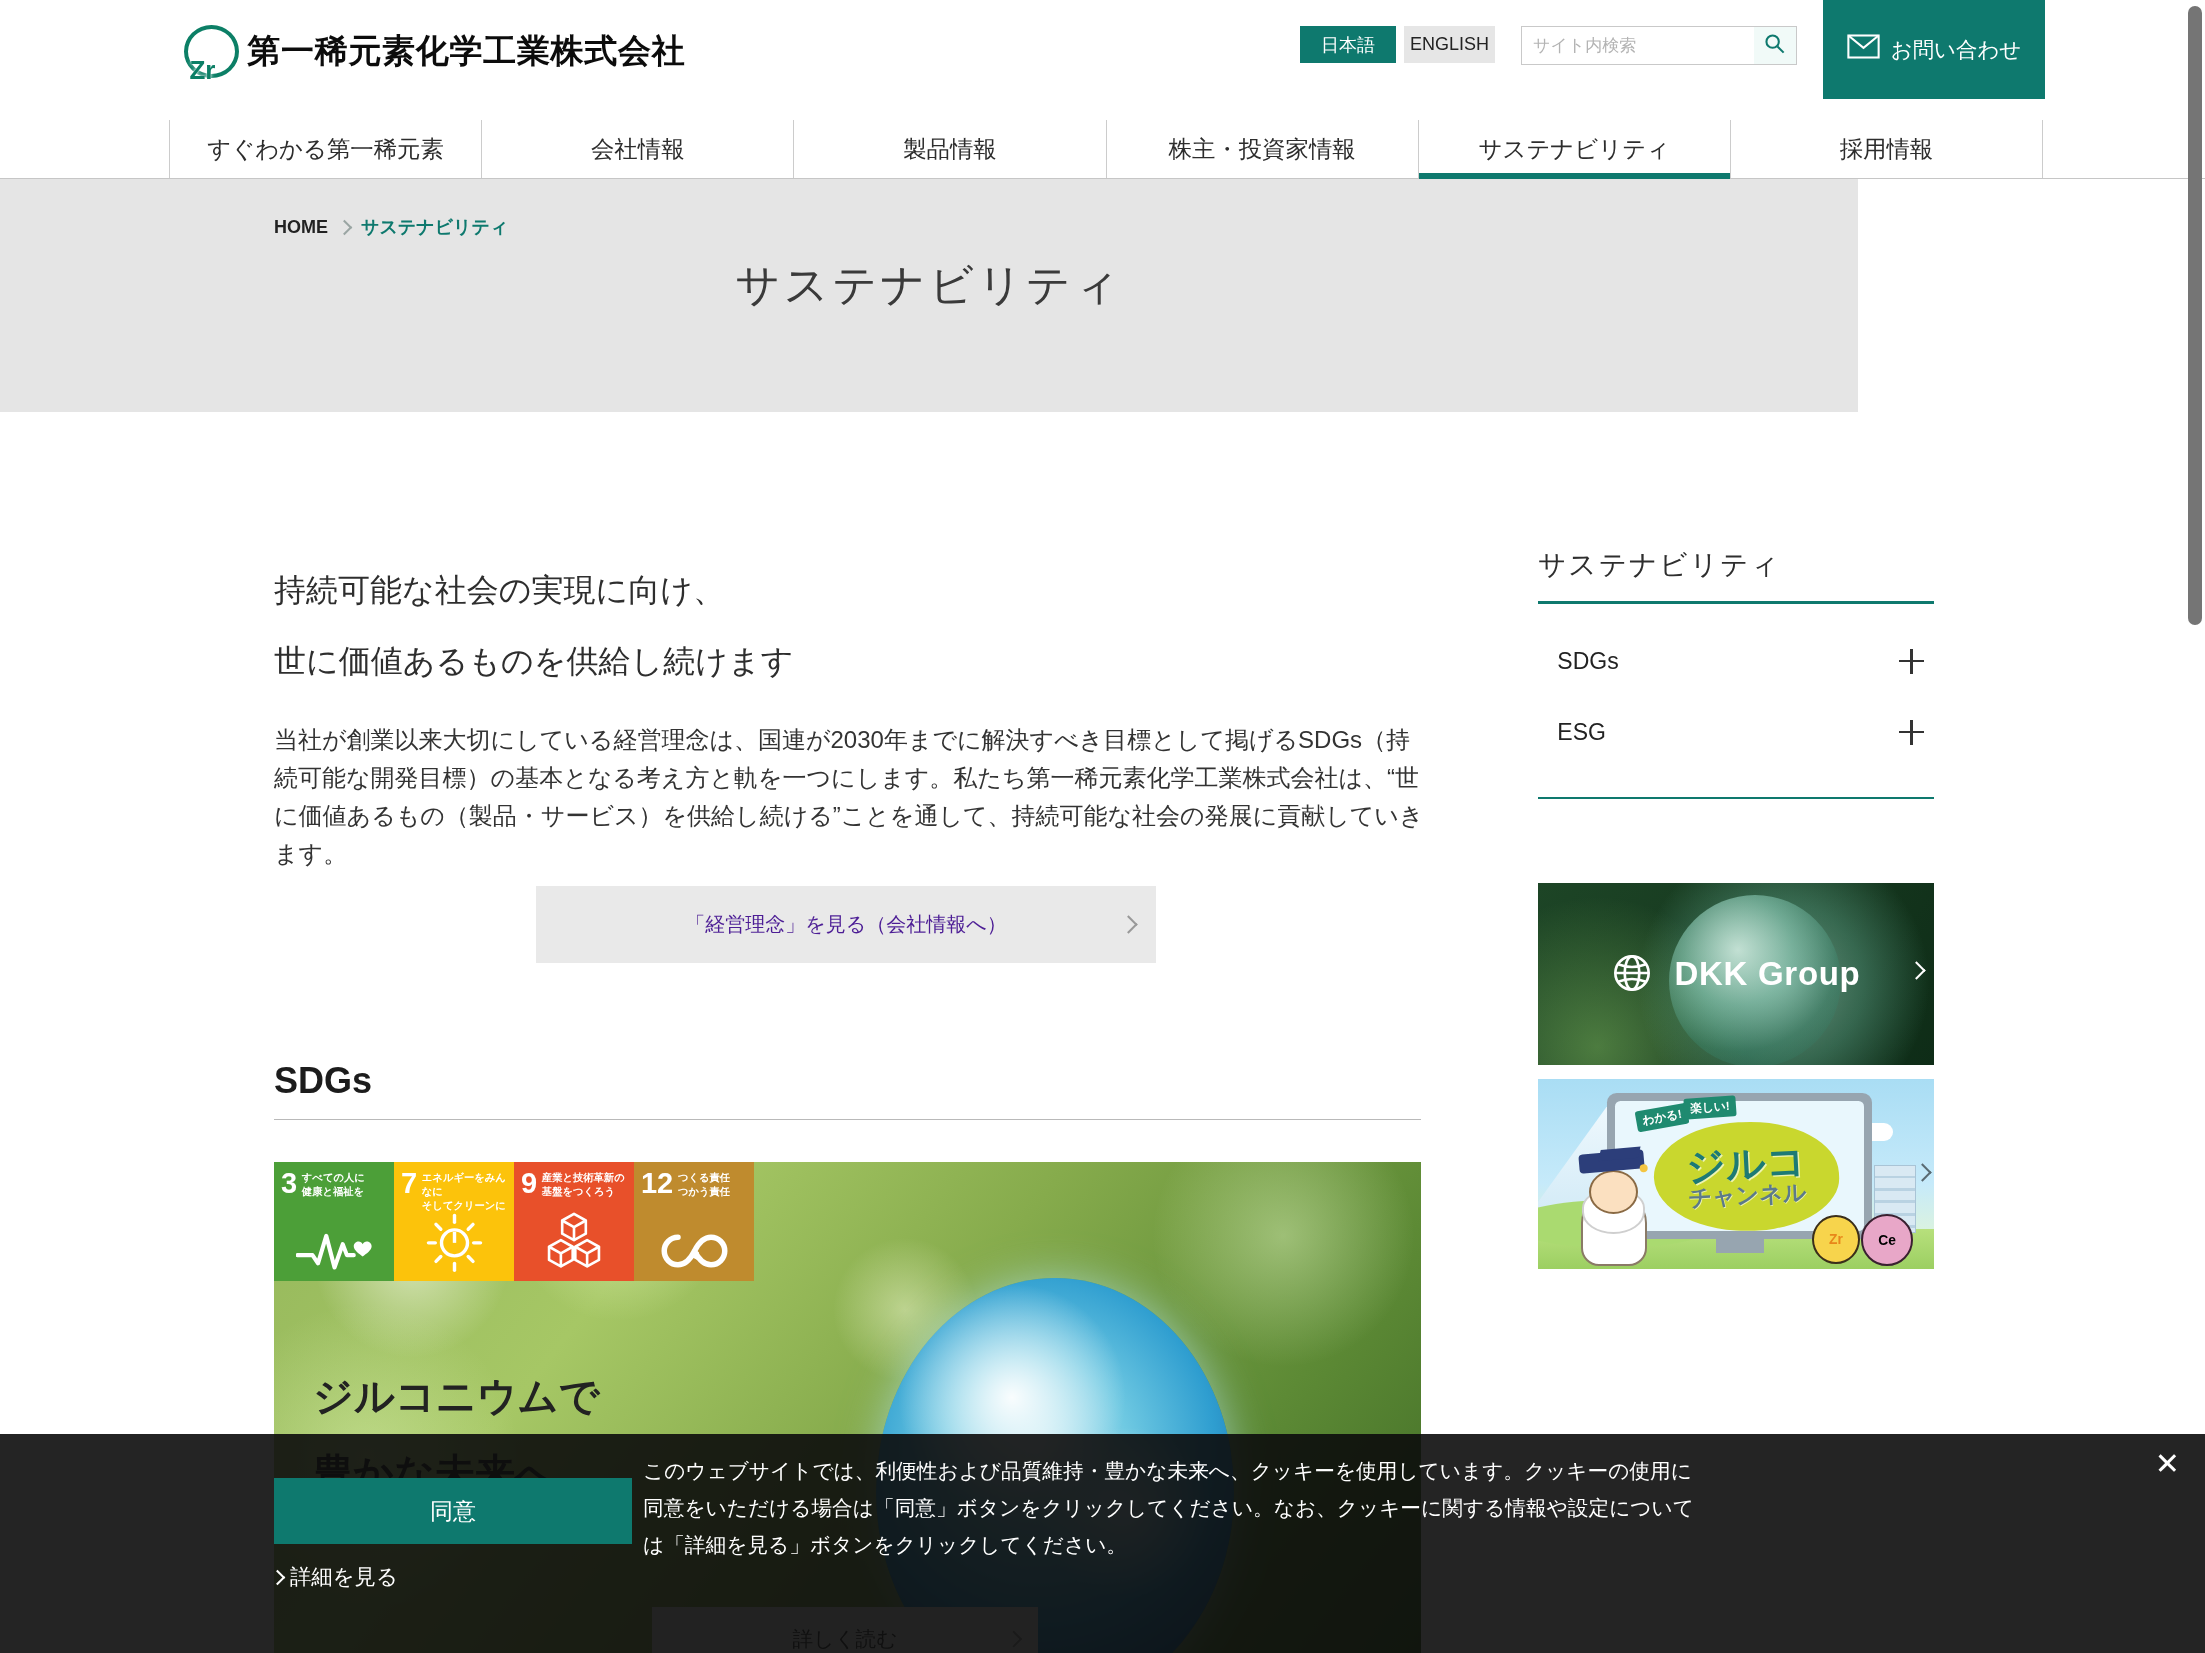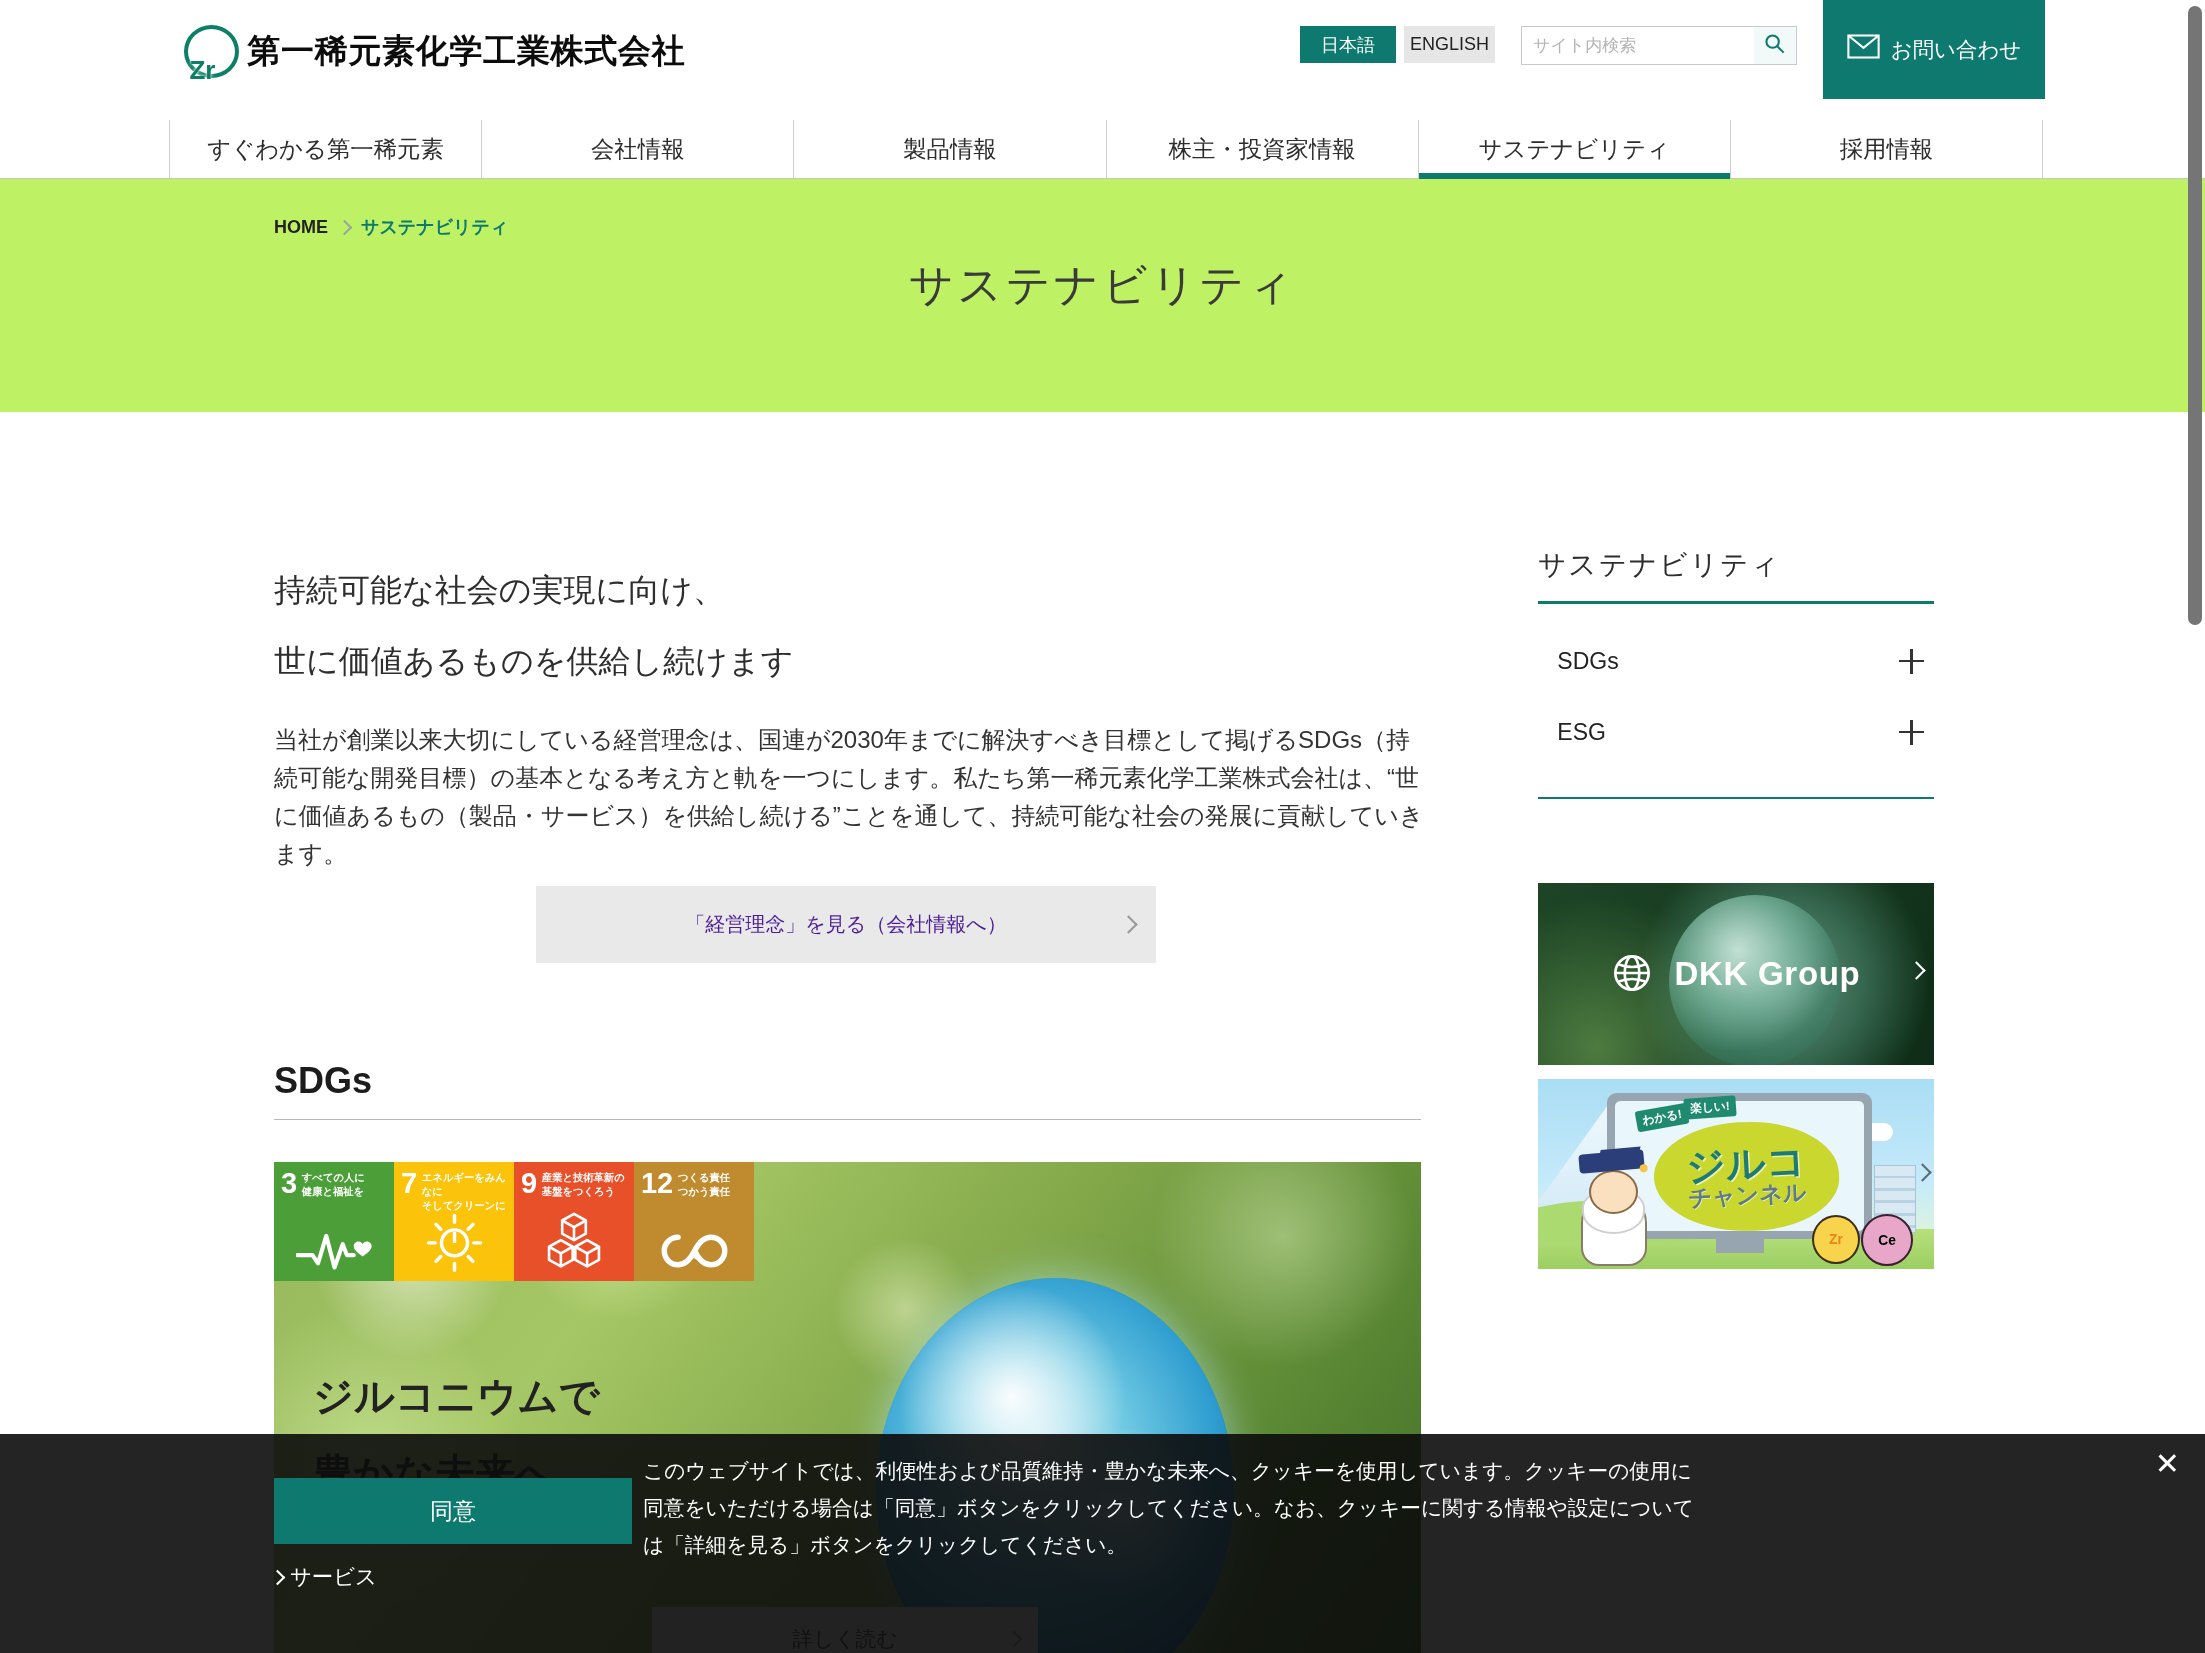--- a/index.html
+++ b/index.html
@@ -35,7 +35,7 @@
   .nav-item.active::after{content:"";position:absolute;left:0;right:0;bottom:-1.4px;height:6.2px;background:#0e796e;}
 
   
-  .hero{position:absolute;left:0;top:179px;width:2205px;height:233px;background:#bef264;text-decoration:underline;}
+  .hero{position:absolute;left:0;top:179px;width:1858px;height:233px;background:#e5e5e5;text-decoration:underline;}
   .breadcrumb{position:absolute;left:274px;top:36px;display:flex;align-items:center;gap:11px;font-size:18px;}
   .bc-home{color:#222;font-weight:700;cursor:pointer;}
   .bc-chev{width:9px;height:9px;border-top:2.1px solid #9aa5a3;border-right:2.1px solid #9aa5a3;transform:rotate(45deg);margin-top:1.4px;}

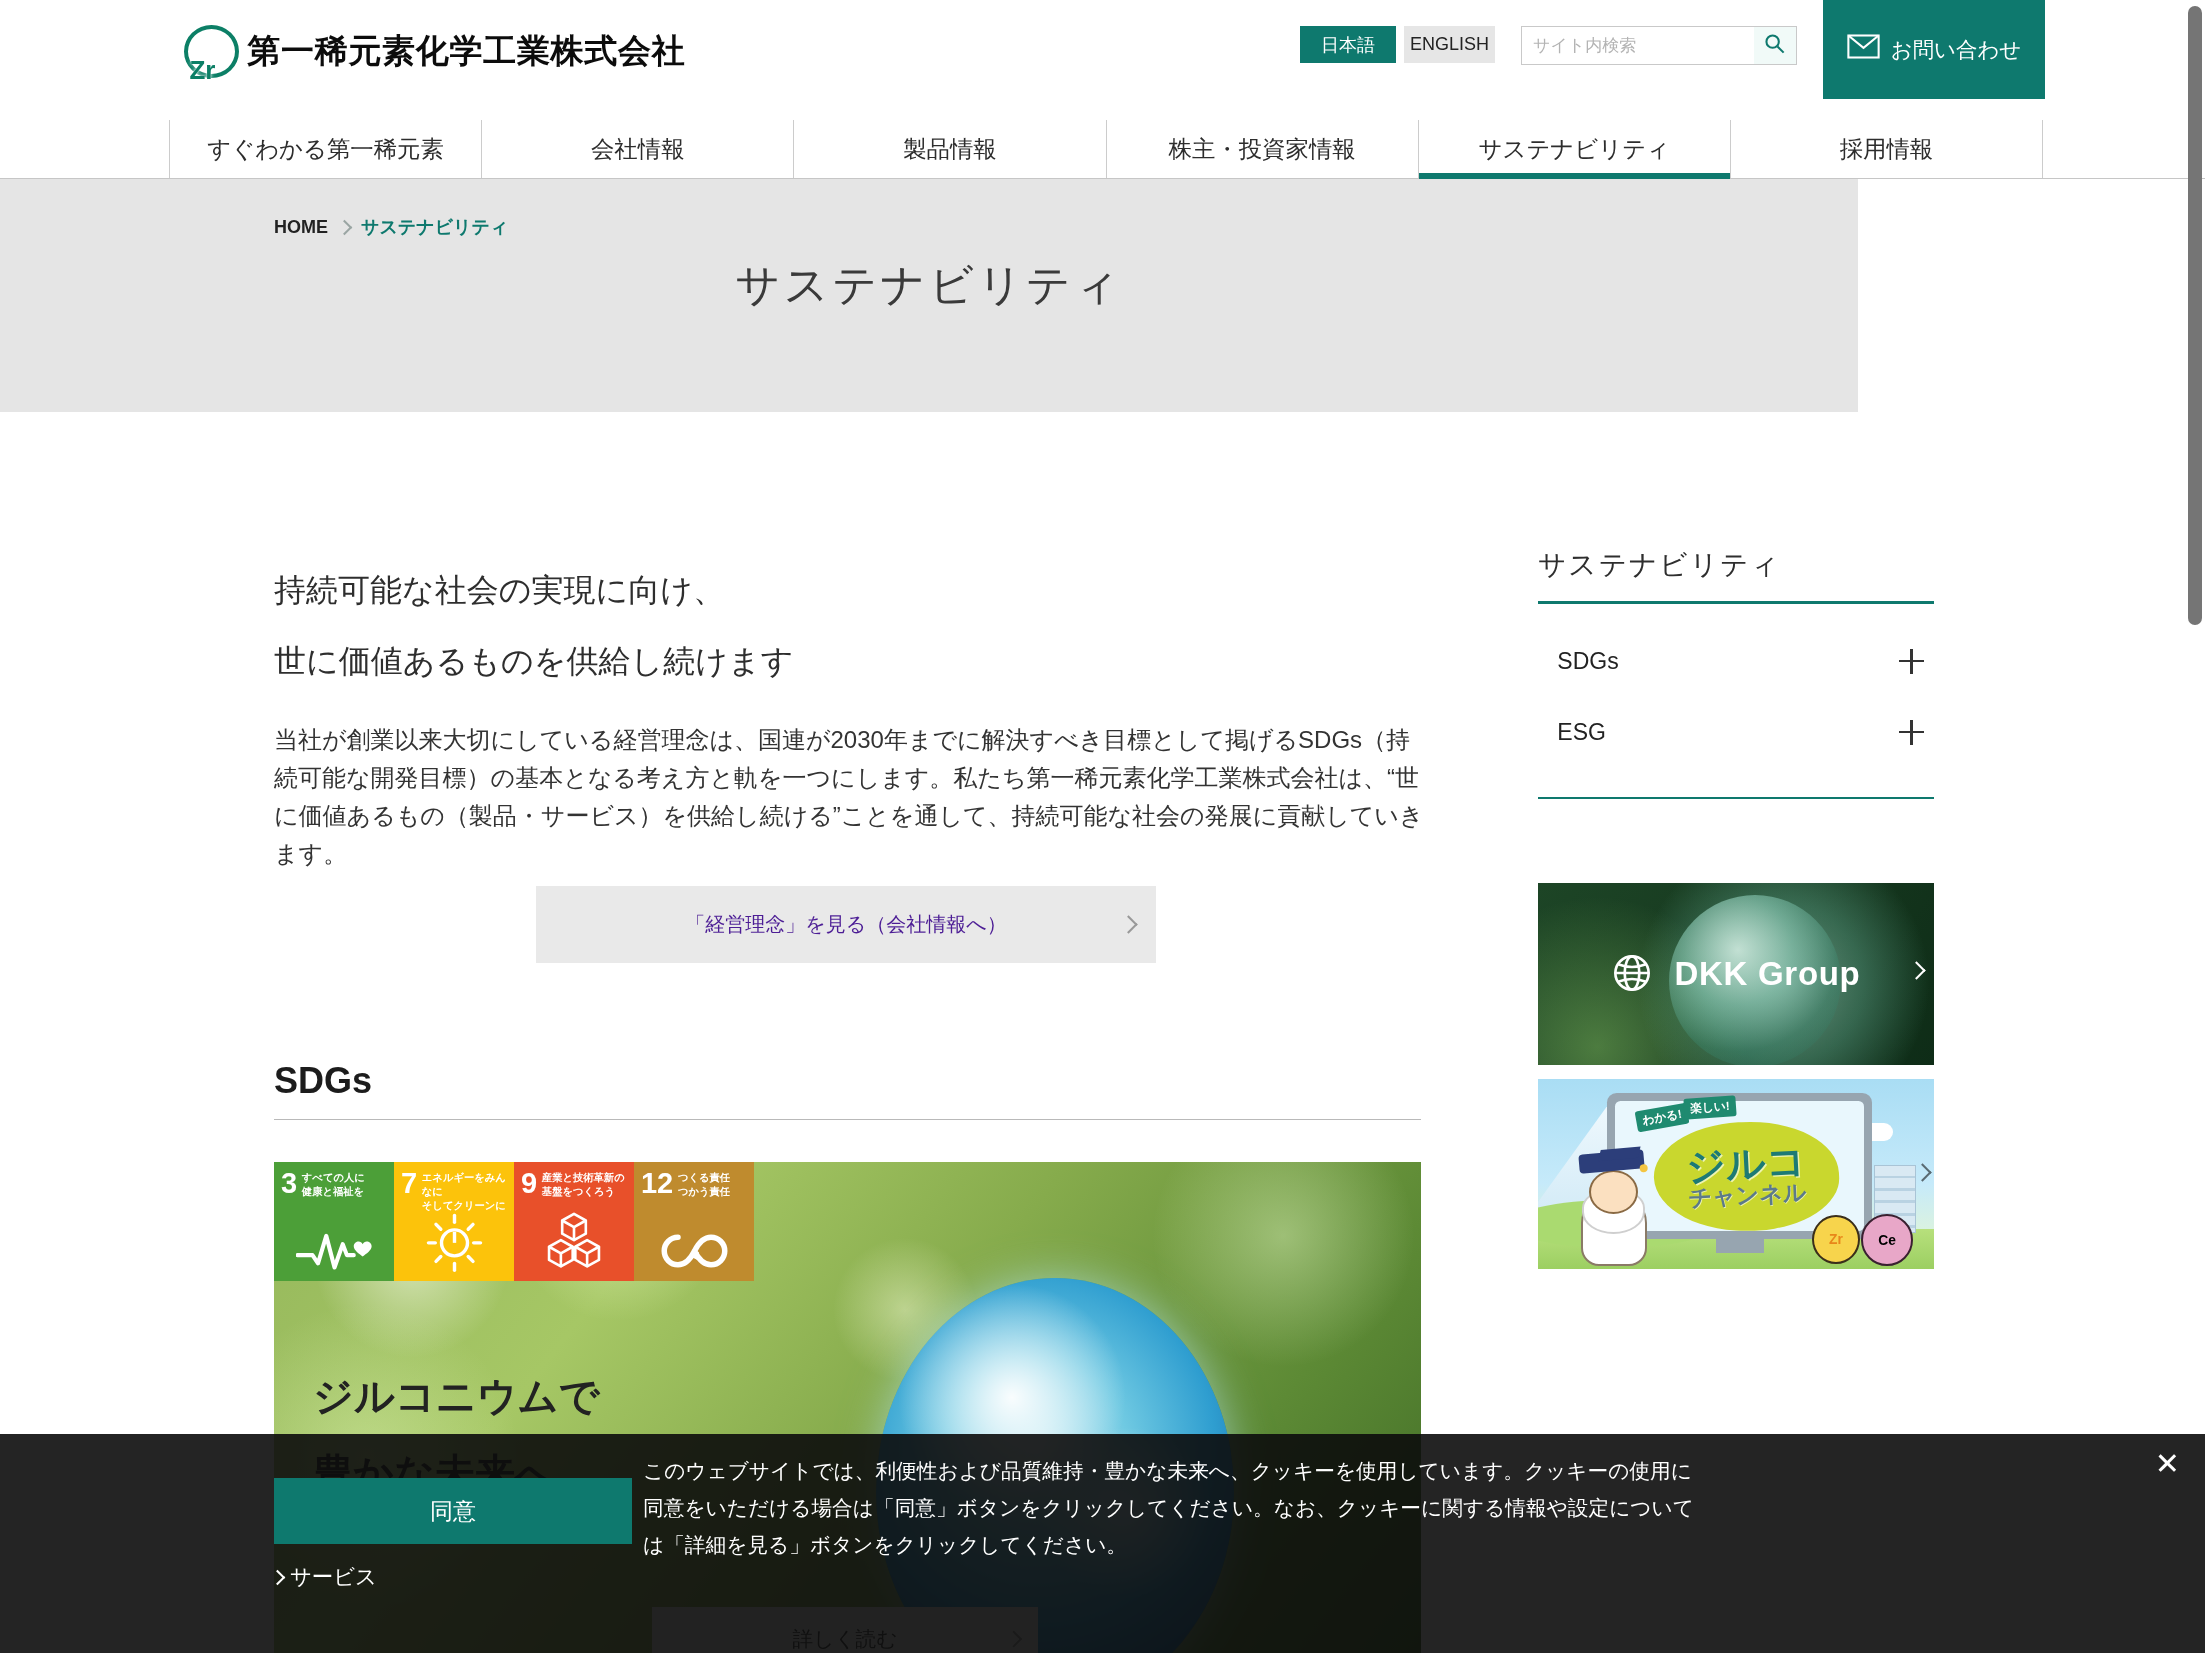--- a/index.html
+++ b/index.html
@@ -359,7 +359,7 @@
     <div class="agree-btn">同意</div>
     <div class="detail-link">
       <span class="detail-chev"></span>
-      <span>サービス</span>
+      <span>詳細を見る</span>
     </div>
     <div class="cookie-text">
       <div>このウェブサイトでは、利便性および品質維持・豊かな未来へ、クッキーを使用しています。クッキーの使用に</div>

